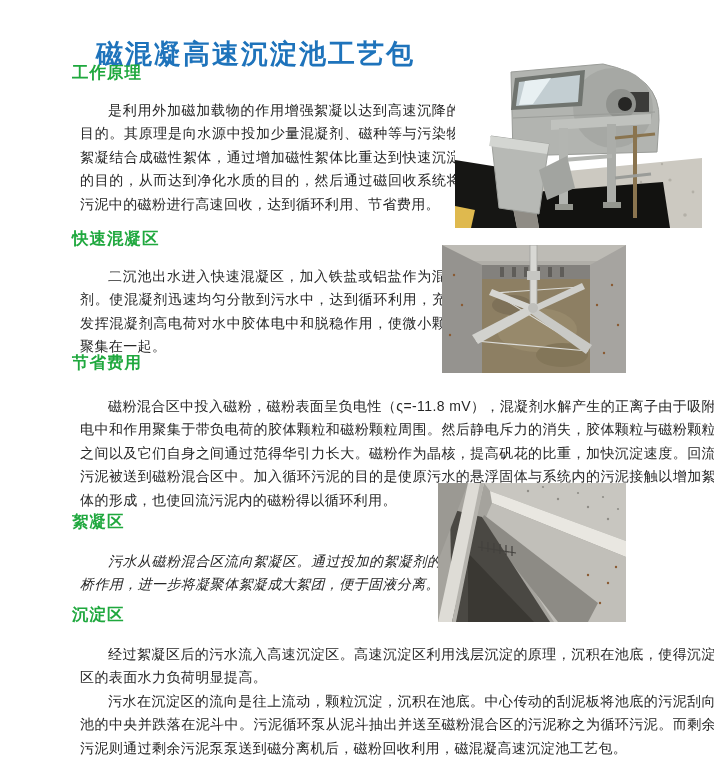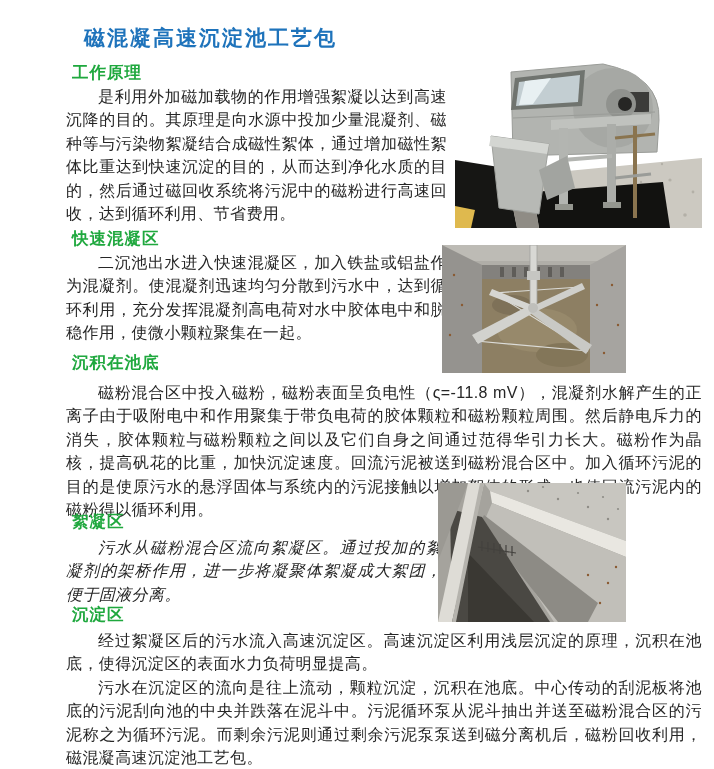--- a/index.html
+++ b/index.html
@@ -8,8 +8,8 @@
     font-family:"Liberation Sans",sans-serif;
   }
   .doc-title{
-    position:absolute;left:80px;top:20px;margin:4px;
-    font-size:21px;font-weight:bold;letter-spacing:2px;
+    position:absolute;left:80px;top:20px;margin:16px;
+    font-size:27px;font-weight:bold;letter-spacing:2px;
     color:var(--title-blue,#1e73bb);white-space:nowrap;
   }
   .sec-heading{

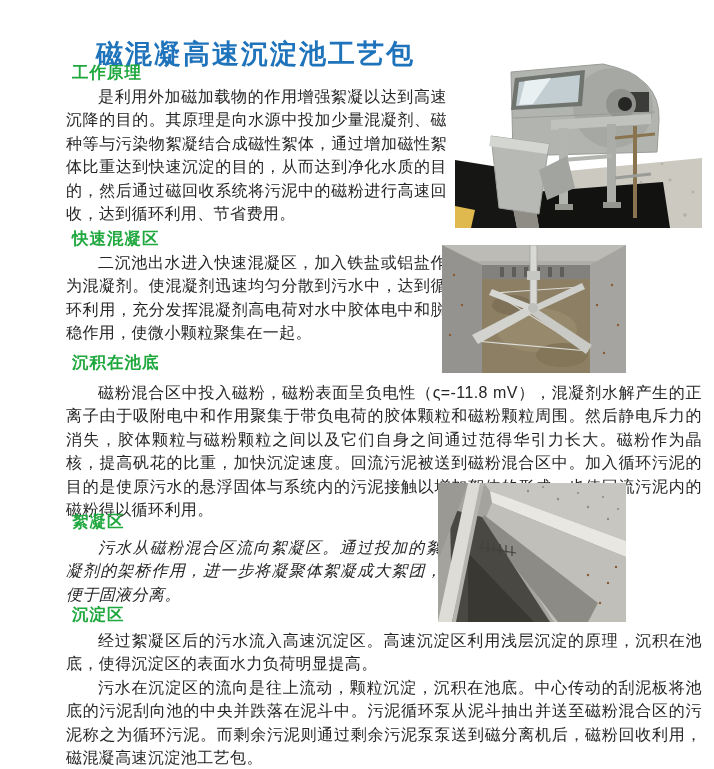--- a/index.html
+++ b/index.html
@@ -18,8 +18,8 @@
     color:var(--heading-green,#1fa83e);white-space:nowrap;text-align:center;
   }
   .body-par{
-    position:absolute;left:66px;margin:0;
-    font-size:16px;line-height:23.4px;letter-spacing:0.4px;
+    position:absolute;left:66px;margin:14px;
+    font-size:14px;line-height:23.4px;letter-spacing:0.4px;
     color:var(--body-text,#262626);
     text-align:justify;text-indent:2em;
   }

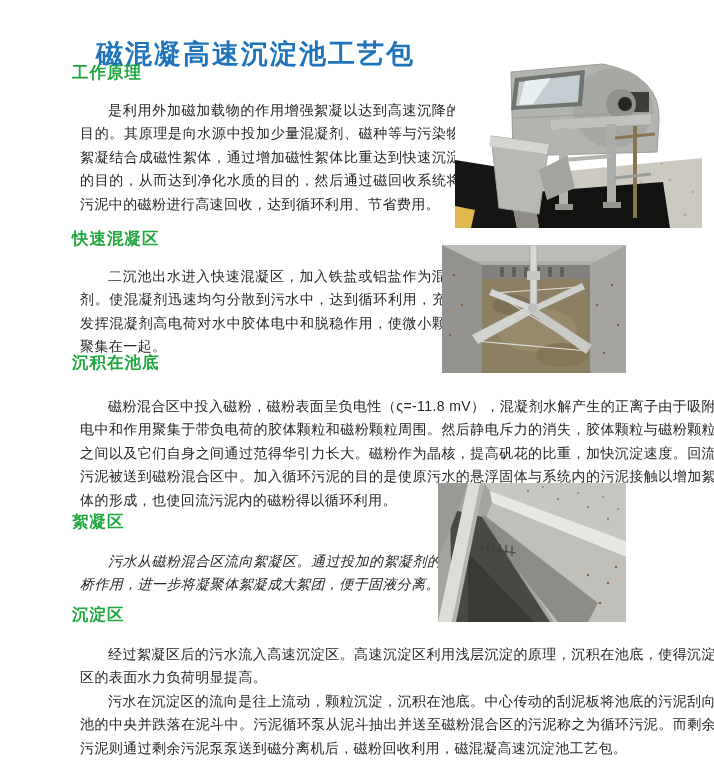--- a/index.html
+++ b/index.html
@@ -42,7 +42,7 @@
   <h2 class="sec-heading" style="top:228px">快速混凝区</h2>
   <p class="body-par w-narrow" style="top:251px">二沉池出水进入快速混凝区，加入铁盐或铝盐作为混凝剂。使混凝剂迅速均匀分散到污水中，达到循环利用，充分发挥混凝剂高电荷对水中胶体电中和脱稳作用，使微小颗粒聚集在一起。</p>
 
-  <h2 class="sec-heading" style="top:352px">沉积在池底</h2>
+  <h2 class="sec-heading" style="top:352px">节省费用</h2>
   <p class="body-par w-wide" style="top:381px">磁粉混合区中投入磁粉，磁粉表面呈负电性（ς=-11.8 mV），混凝剂水解产生的正离子由于吸附电中和作用聚集于带负电荷的胶体颗粒和磁粉颗粒周围。然后静电斥力的消失，胶体颗粒与磁粉颗粒之间以及它们自身之间通过范得华引力长大。磁粉作为晶核，提高矾花的比重，加快沉淀速度。回流污泥被送到磁粉混合区中。加入循环污泥的目的是使原污水的悬浮固体与系统内的污泥接触以增加絮体的形成，也使回流污泥内的磁粉得以循环利用。</p>
 
   <h2 class="sec-heading" style="top:511px">絮凝区</h2>

